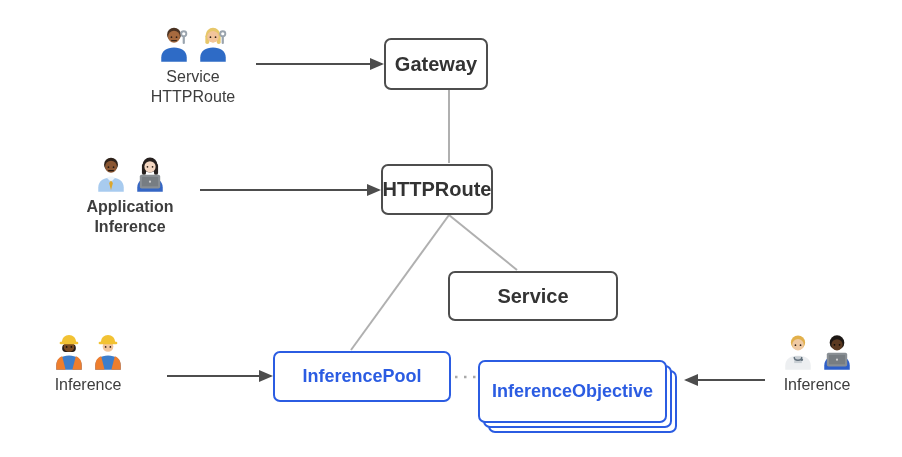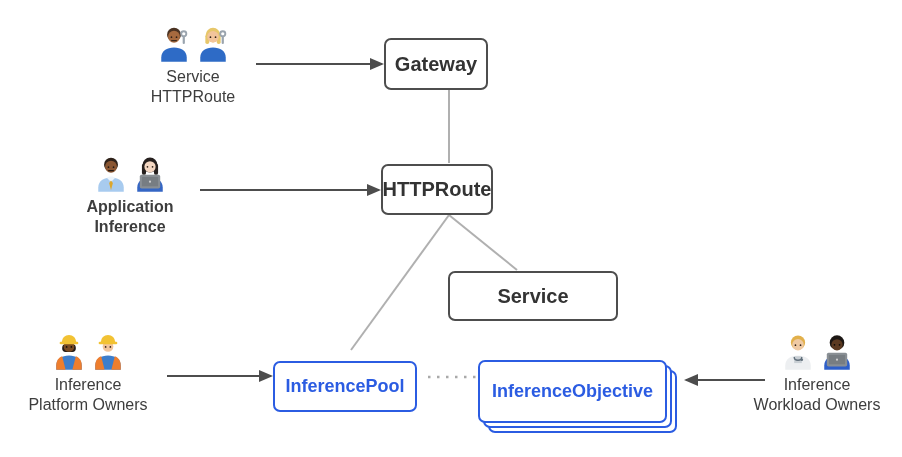--- a/index.html
+++ b/index.html
@@ -63,7 +63,7 @@
     <span>Service</span>
   </div>
 
-  <div class="node blue" style="left:273px;top:361px;width:144px;height:51px;">
+  <div class="node blue" style="left:273px;top:351px;width:178px;height:51px;">
     <span>InferencePool</span>
   </div>
 

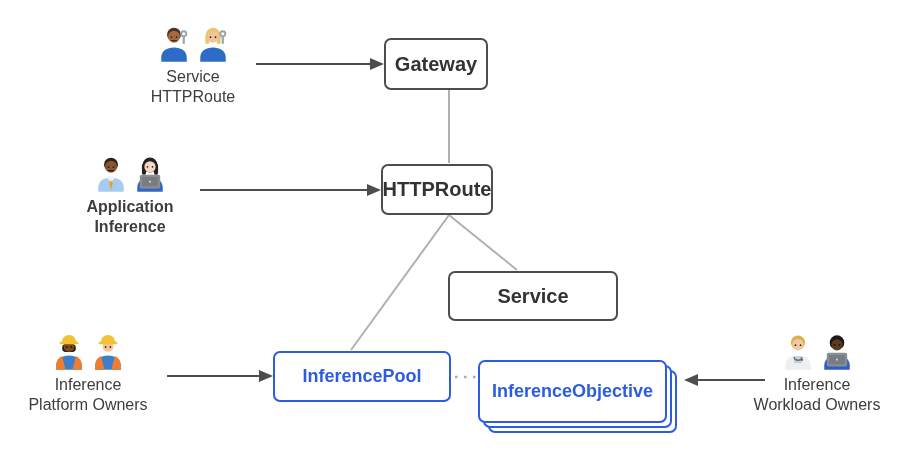--- a/index.html
+++ b/index.html
@@ -157,7 +157,6 @@
       </svg>
     </div>
     <div>Inference</div>
-    <div>Platform Owners</div>
   </div>
 
   <div class="persona" style="left:732px;top:334px;">

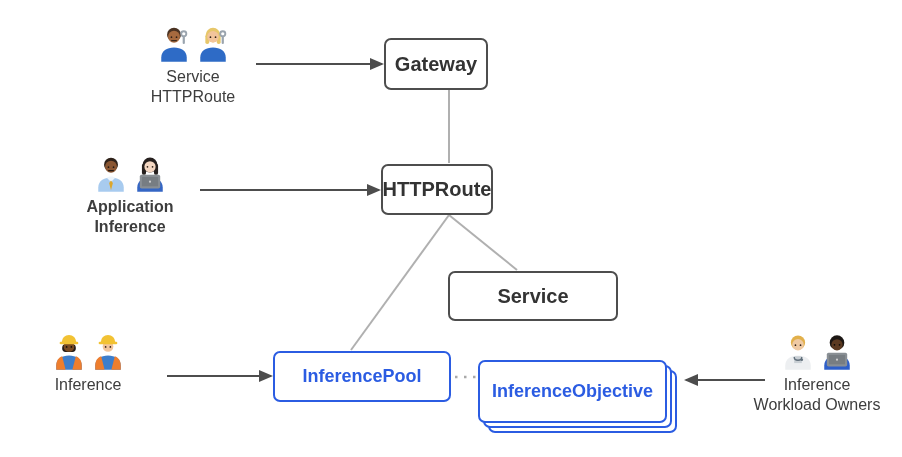--- a/index.html
+++ b/index.html
@@ -183,7 +183,6 @@
       </svg>
     </div>
     <div>Inference</div>
-    <div>Workload Owners</div>
   </div>
 
 </div>

